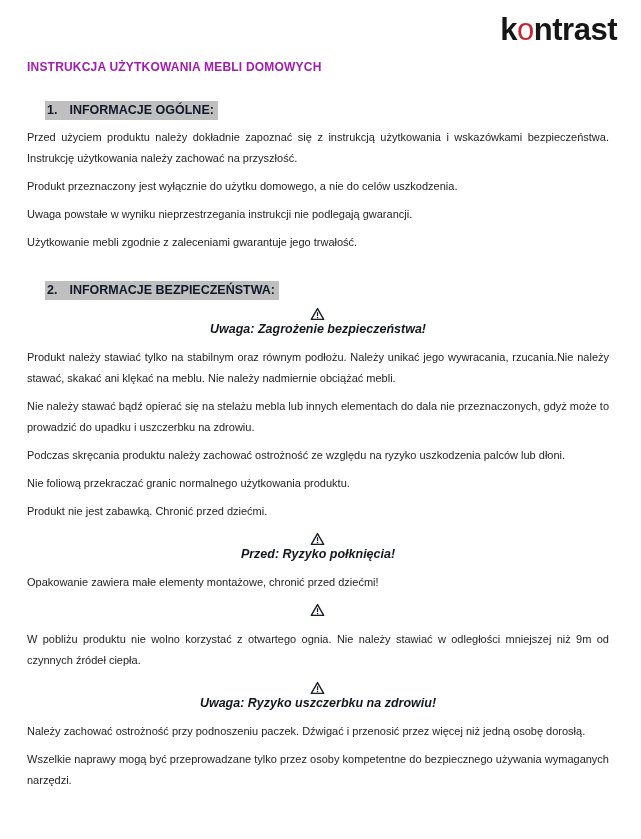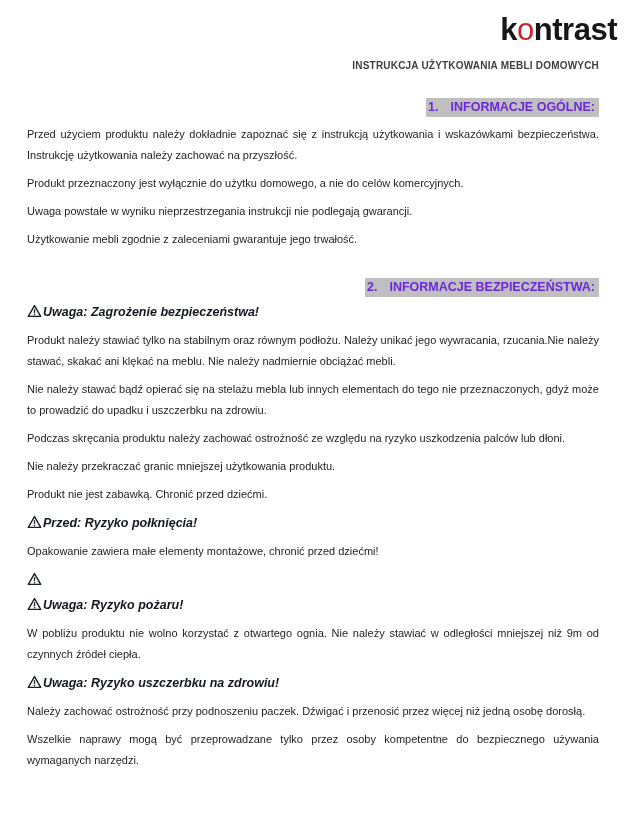--- a/index.html
+++ b/index.html
@@ -13,7 +13,7 @@
     font-family: "Liberation Sans", "DejaVu Sans", sans-serif;
     color: #212121;
     box-sizing: border-box;
-    padding: 16px 42px 0 27px;
+    padding: 16px 32px 0 27px;
   }
   .logo {
     position: absolute;

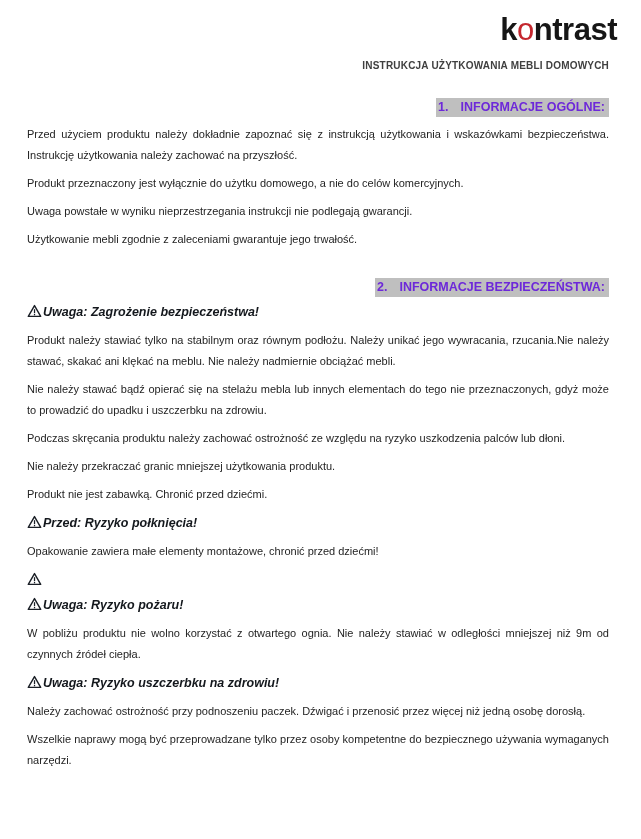--- a/index.html
+++ b/index.html
@@ -31,11 +31,11 @@
   }
   .doc-title {
     margin: 44px 0 0 0;
-    text-align: right;
-    font-size: 10px;
+    text-align: left;
+    font-size: 12px;
     font-weight: 700;
     letter-spacing: 0.2px;
-    color: #404040;
+    color: #a21caf;
   }
   .sec {
     margin: 30px 0 10px 18px;

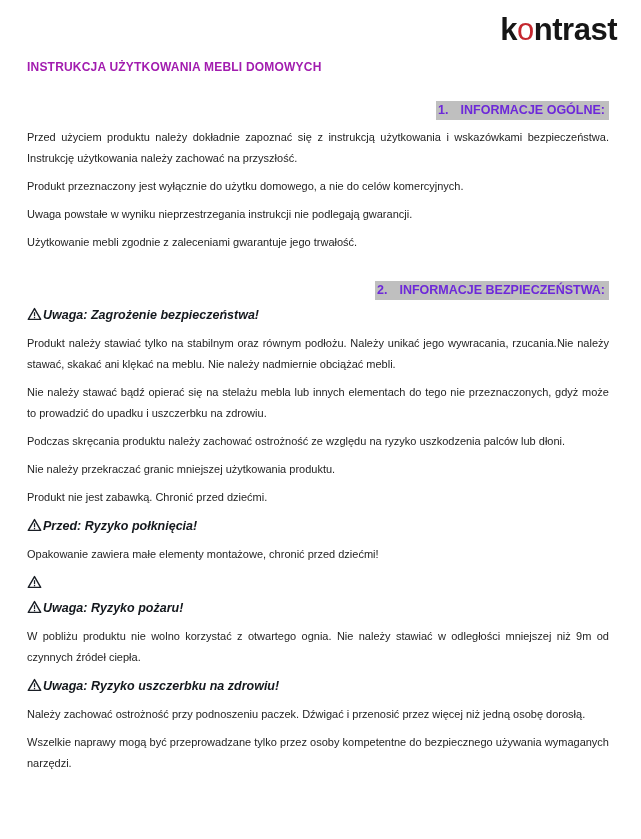--- a/index.html
+++ b/index.html
@@ -41,8 +41,7 @@
     margin: 30px 0 10px 18px;
     font-size: 12.5px;
     font-weight: 700;
-    color: #6d28d9;
-    text-align: right;
+    color: #0f172a;
   }
   .sec .hl {
     background: #bfbfbf;

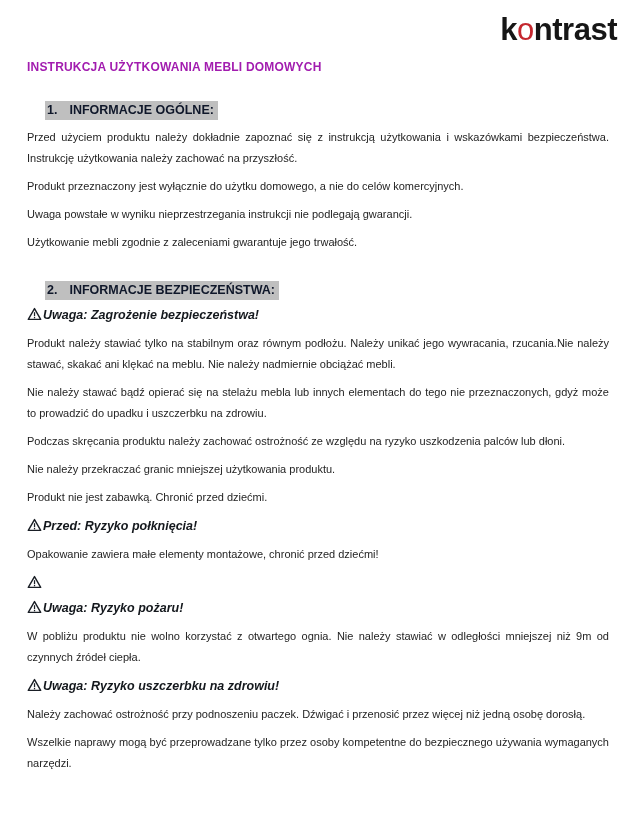--- a/index.html
+++ b/index.html
@@ -86,7 +86,7 @@
   <main style="margin-top:29px;">
       <h2 class="sec"><span class="hl"><span class="num">1.</span><span>INFORMACJE OGÓLNE:</span></span></h2>
       <p class="para">Przed użyciem produktu należy dokładnie zapoznać się z instrukcją użytkowania i wskazówkami bezpieczeństwa. Instrukcję użytkowania należy zachować na przyszłość.</p>
-      <p class="para">Produkt przeznaczony jest wyłącznie do użytku domowego, a nie do celów komercyjnych.</p>
+      <p class="para">Produkt przeznaczony jest wyłącznie do użytku domowego, a nie do celów uszkodzenia.</p>
       <p class="para">Uwaga powstałe w wyniku nieprzestrzegania instrukcji  nie podlegają gwarancji.</p>
       <p class="para">Użytkowanie mebli zgodnie z zaleceniami gwarantuje jego trwałość.</p>
       <h2 class="sec"><span class="hl"><span class="num">2.</span><span>INFORMACJE BEZPIECZEŃSTWA:</span></span></h2>

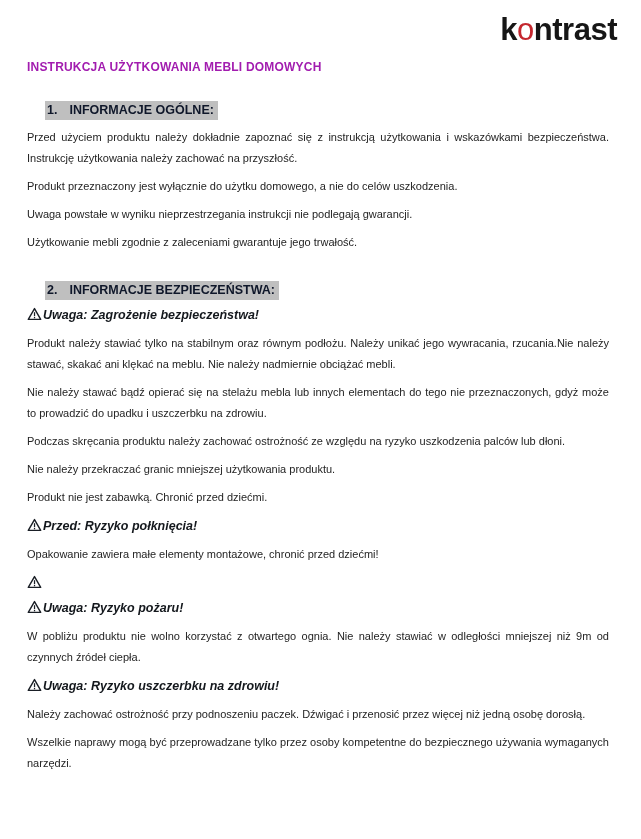--- a/index.html
+++ b/index.html
@@ -63,6 +63,7 @@
     color: #14181d;
     display: flex;
     align-items: center;
+    flex-direction: column;
   }
   .warn em { font-style: italic; }
   .warn .tri {

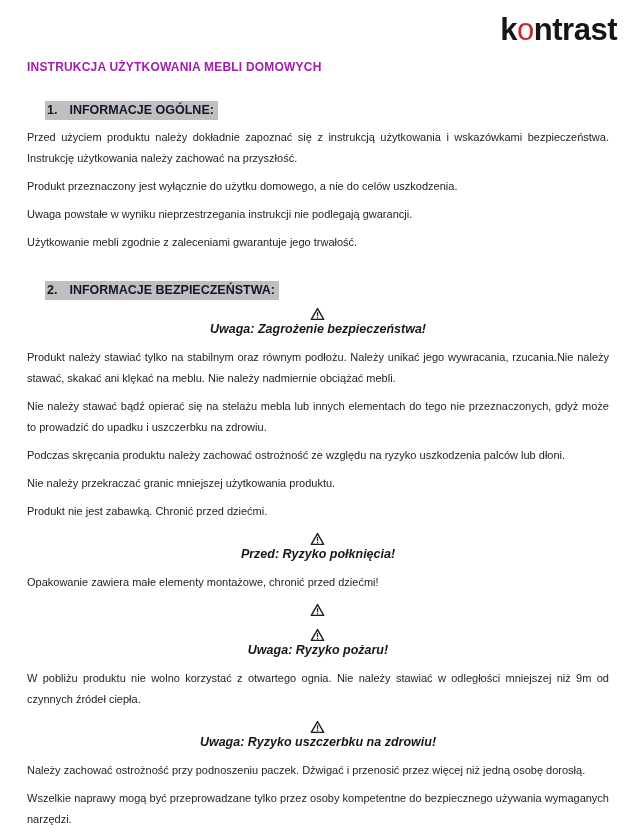--- a/index.html
+++ b/index.html
@@ -100,7 +100,7 @@
         <em>Uwaga: Zagrożenie bezpieczeństwa!</em>
       </p>
       <p class="para">Produkt należy stawiać tylko na stabilnym oraz równym podłożu. Należy unikać jego wywracania, rzucania.Nie należy stawać, skakać ani klękać na meblu. Nie należy nadmiernie obciążać mebli.</p>
-      <p class="para">Nie należy stawać bądź opierać się na stelażu mebla lub innych elementach do tego nie przeznaczonych, gdyż może to prowadzić do upadku i uszczerbku na zdrowiu.</p>
+      <p class="para">Nie należy stawać bądź opierać się na stelażu mebla lub innych elementach do dala nie przeznaczonych, gdyż może to prowadzić do upadku i uszczerbku na zdrowiu.</p>
       <p class="para">Podczas skręcania produktu należy zachować ostrożność ze względu na ryzyko uszkodzenia palców lub dłoni.</p>
       <p class="para">Nie należy przekraczać granic mniejszej użytkowania produktu.</p>
       <p class="para">Produkt nie jest zabawką. Chronić przed dziećmi.</p>

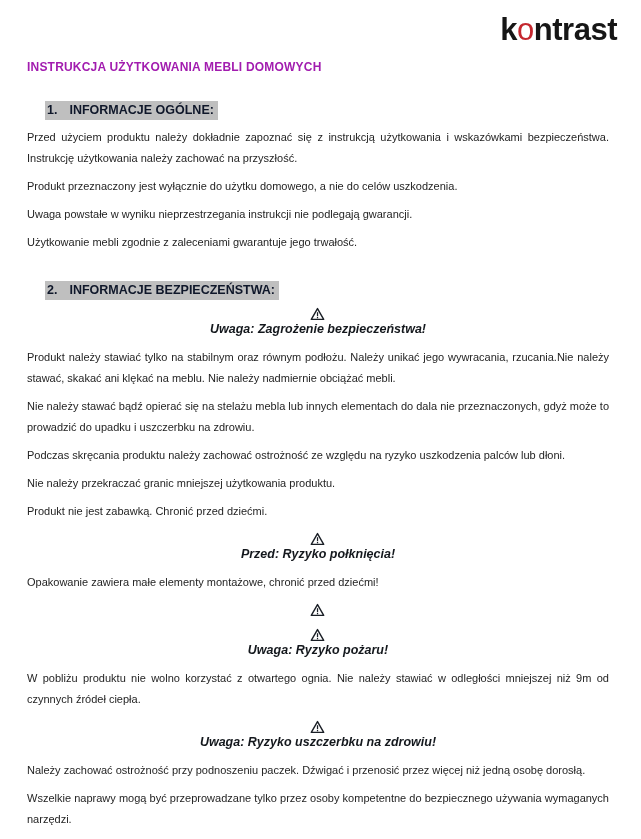--- a/index.html
+++ b/index.html
@@ -102,7 +102,7 @@
       <p class="para">Produkt należy stawiać tylko na stabilnym oraz równym podłożu. Należy unikać jego wywracania, rzucania.Nie należy stawać, skakać ani klękać na meblu. Nie należy nadmiernie obciążać mebli.</p>
       <p class="para">Nie należy stawać bądź opierać się na stelażu mebla lub innych elementach do dala nie przeznaczonych, gdyż może to prowadzić do upadku i uszczerbku na zdrowiu.</p>
       <p class="para">Podczas skręcania produktu należy zachować ostrożność ze względu na ryzyko uszkodzenia palców lub dłoni.</p>
-      <p class="para">Nie należy przekraczać granic mniejszej użytkowania produktu.</p>
+      <p class="para">Nie foliową przekraczać granic normalnego użytkowania produktu.</p>
       <p class="para">Produkt nie jest zabawką. Chronić przed dziećmi.</p>
       <p class="warn">
         <svg class="tri" width="15" height="14" viewBox="0 0 15 14">

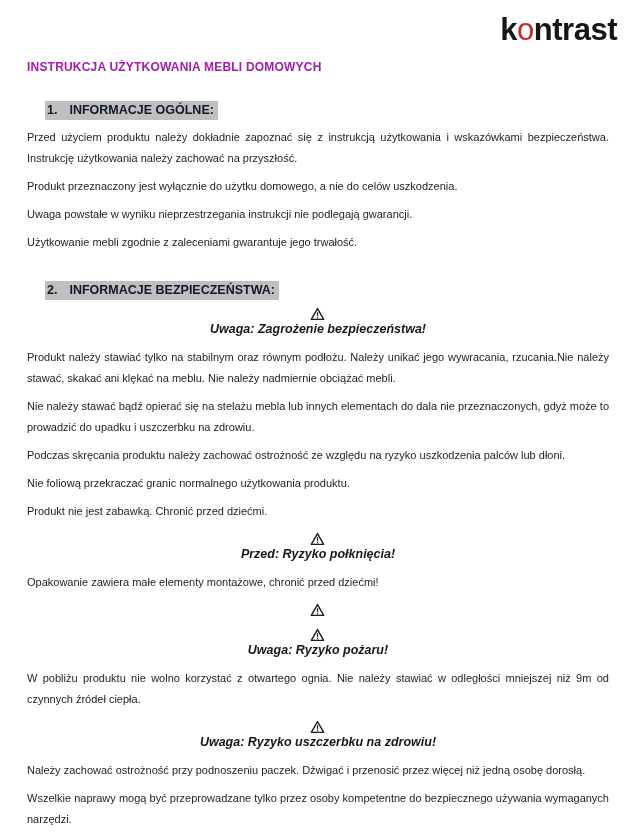--- a/index.html
+++ b/index.html
@@ -120,14 +120,6 @@
           <rect x="6.9" y="10" width="1.25" height="1.3" fill="#1a1f26"></rect>
         </svg>
       </p>
-      <p class="warn">
-        <svg class="tri" width="15" height="14" viewBox="0 0 15 14">
-          <path d="M7.5 1.6 L13.7 12.4 L1.3 12.4 Z" fill="none" stroke="#1a1f26" stroke-width="1.4" stroke-linejoin="round"></path>
-          <rect x="6.9" y="5.2" width="1.25" height="4" fill="#1a1f26"></rect>
-          <rect x="6.9" y="10" width="1.25" height="1.3" fill="#1a1f26"></rect>
-        </svg>
-        <em>Uwaga: Ryzyko pożaru!</em>
-      </p>
       <p class="para">W pobliżu produktu  nie wolno korzystać z otwartego ognia. Nie należy stawiać w odległości mniejszej niż 9m od czynnych źródeł ciepła.</p>
       <p class="warn">
         <svg class="tri" width="15" height="14" viewBox="0 0 15 14">

